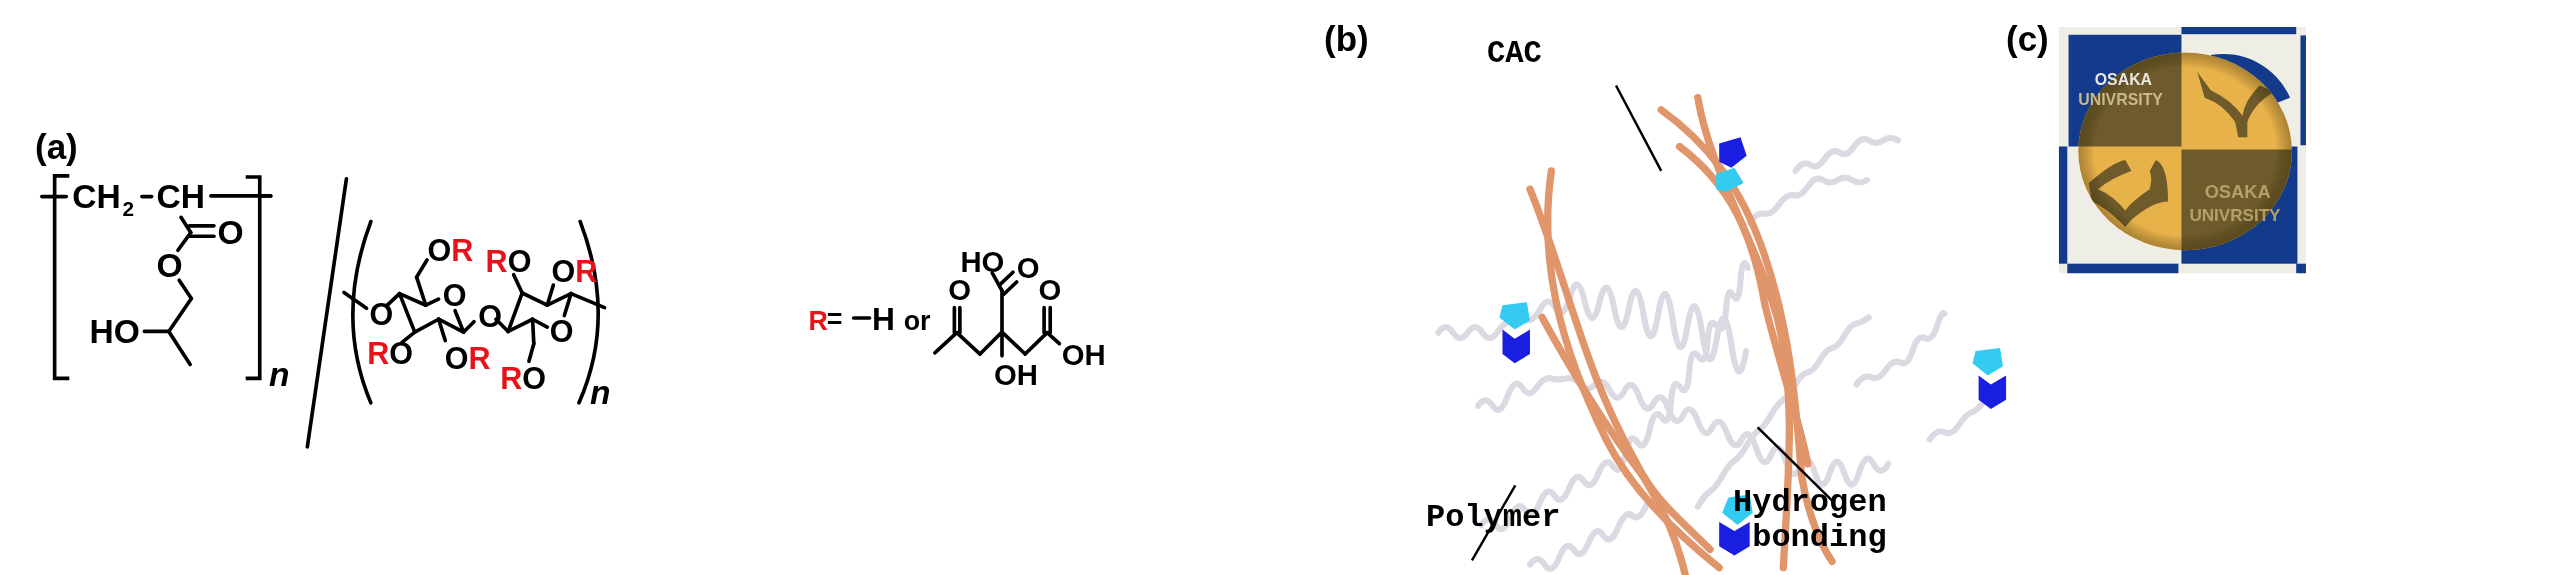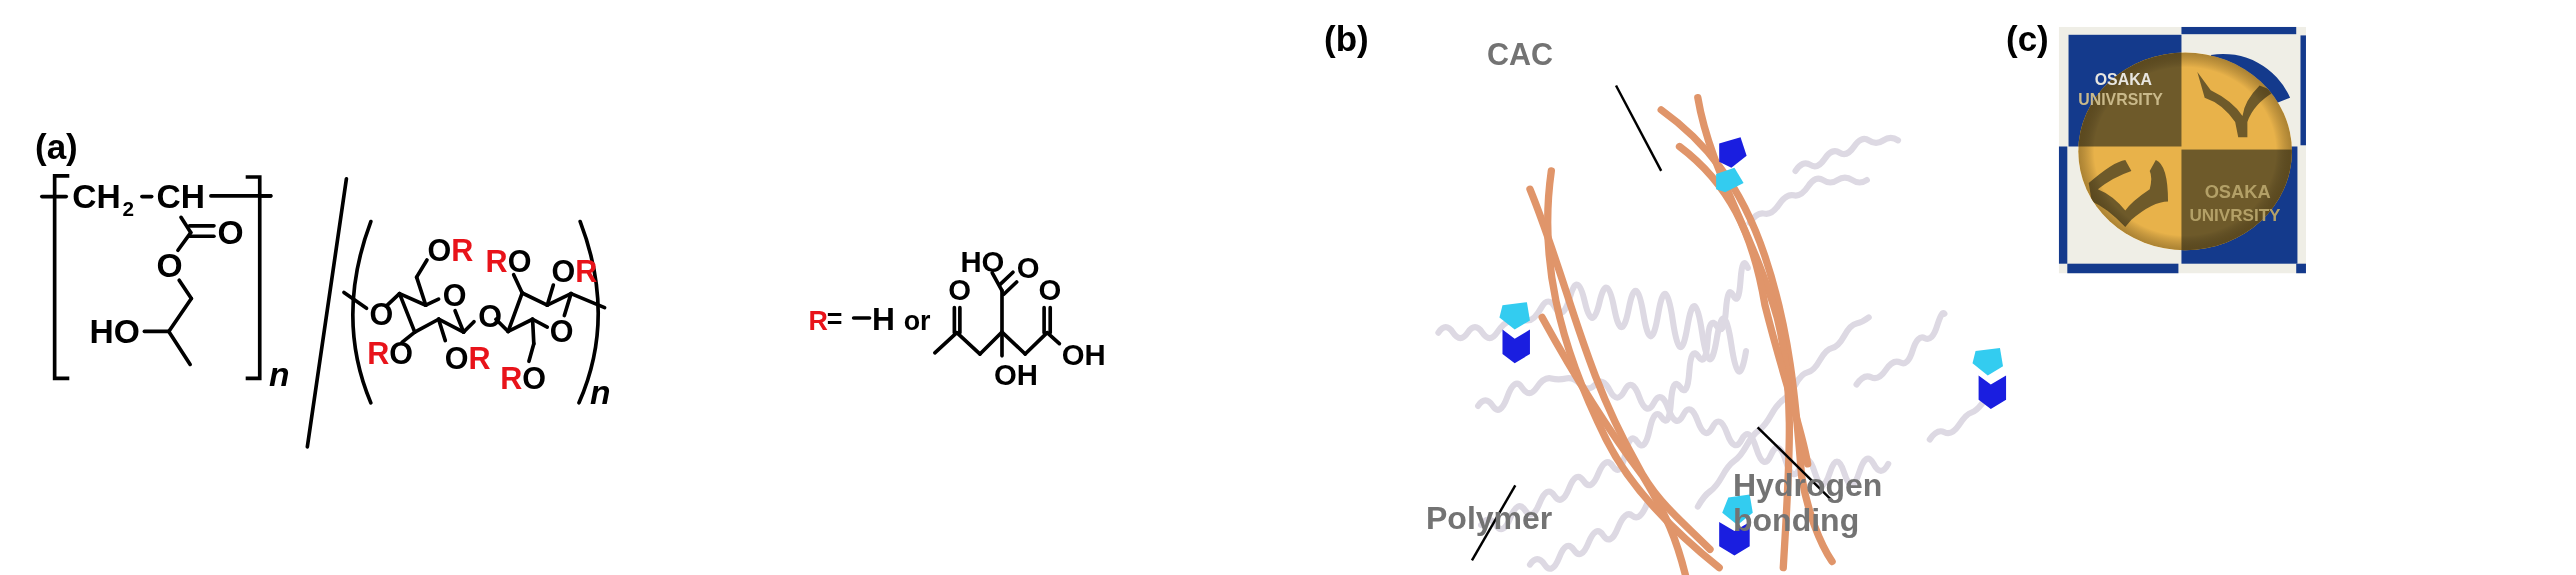--- a/index.html
+++ b/index.html
@@ -8,7 +8,7 @@
   .panel-label { position: absolute; font-weight: bold; font-size: 35px; color: #000; line-height: 1; }
   .fig-text { font-family: "Liberation Sans", sans-serif; font-weight: bold; }
   svg { position: absolute; top: 0; overflow: visible; }
-  .callout { position: absolute; font-weight: bold; color: #737373; line-height: 1.08; text-align: left; }
+  .callout { position: absolute; font-weight: bold; color: #000000; line-height: 1.08; text-align: right; font-family: Liberation Mono, monospace; }
 </style>
 </head>
 <body>

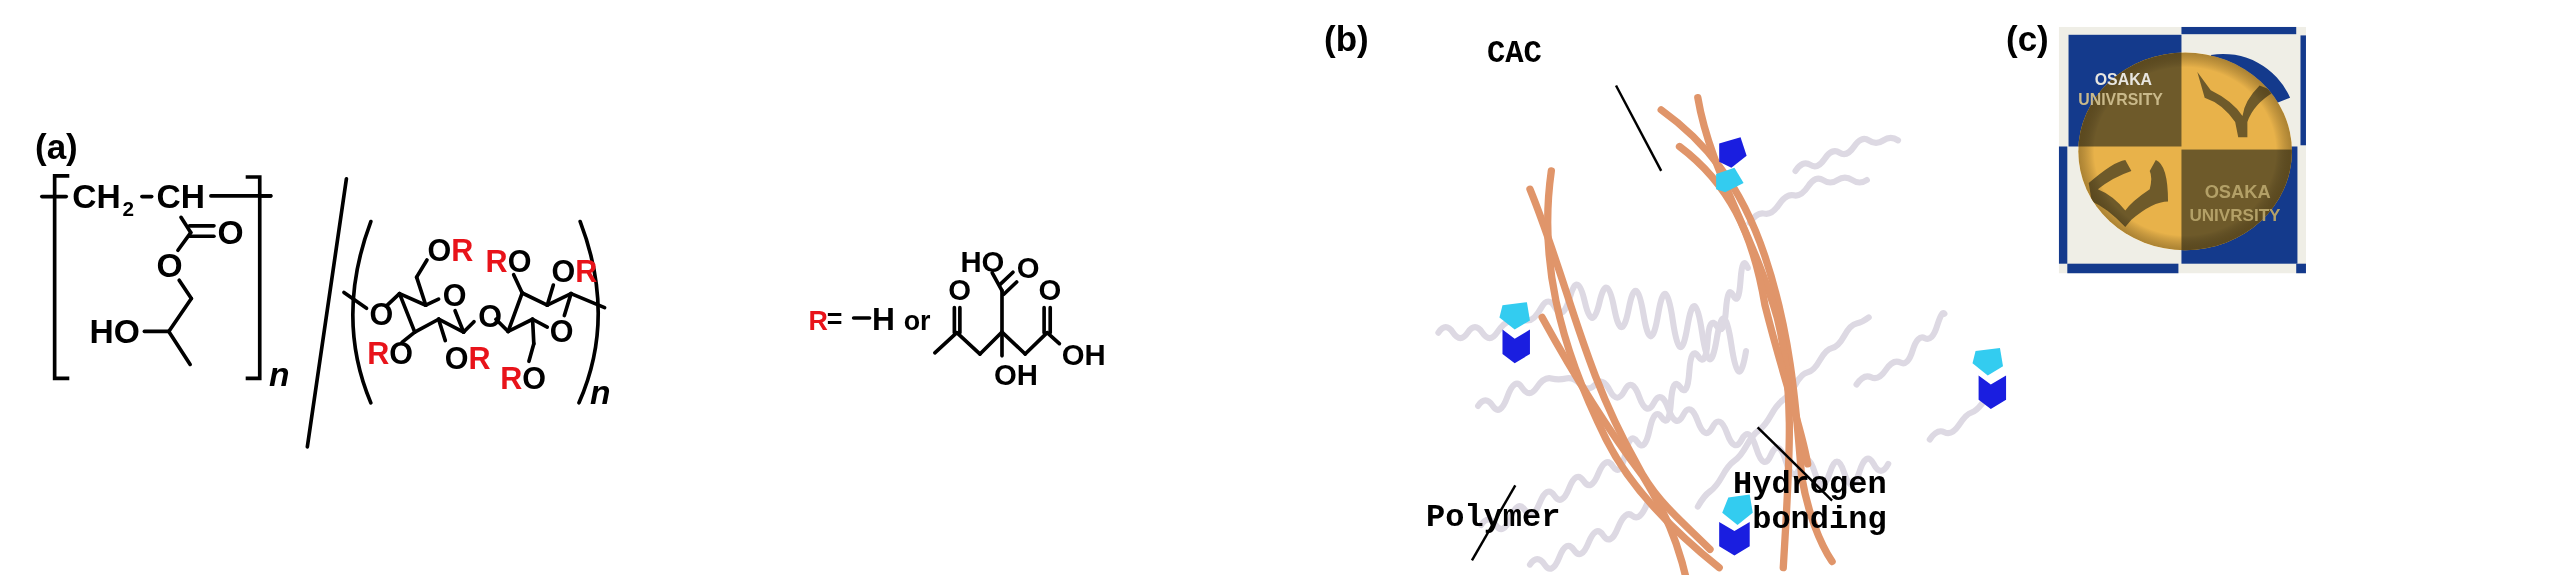--- a/index.html
+++ b/index.html
@@ -193,7 +193,7 @@
 
 <div class="callout" style="left:1487px;top:38px;font-size:30.5px;">CAC</div>
 <div class="callout" style="left:1402px;top:501px;font-size:32px;margin-left:24px;">Polymer</div>
-<div class="callout" style="left:1733px;top:468px;font-size:32px;">
+<div class="callout" style="left:1733px;top:486px;font-size:32px;">
   <div>Hydrogen</div>
   <div>bonding</div>
 </div>

